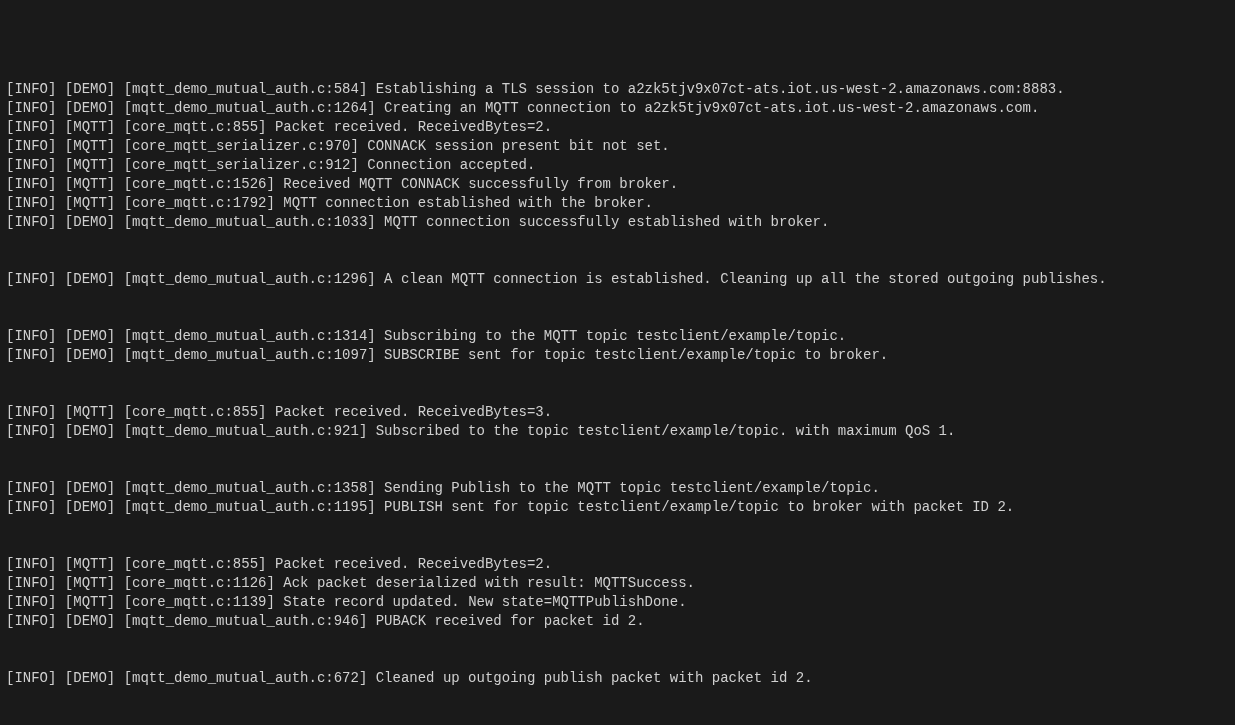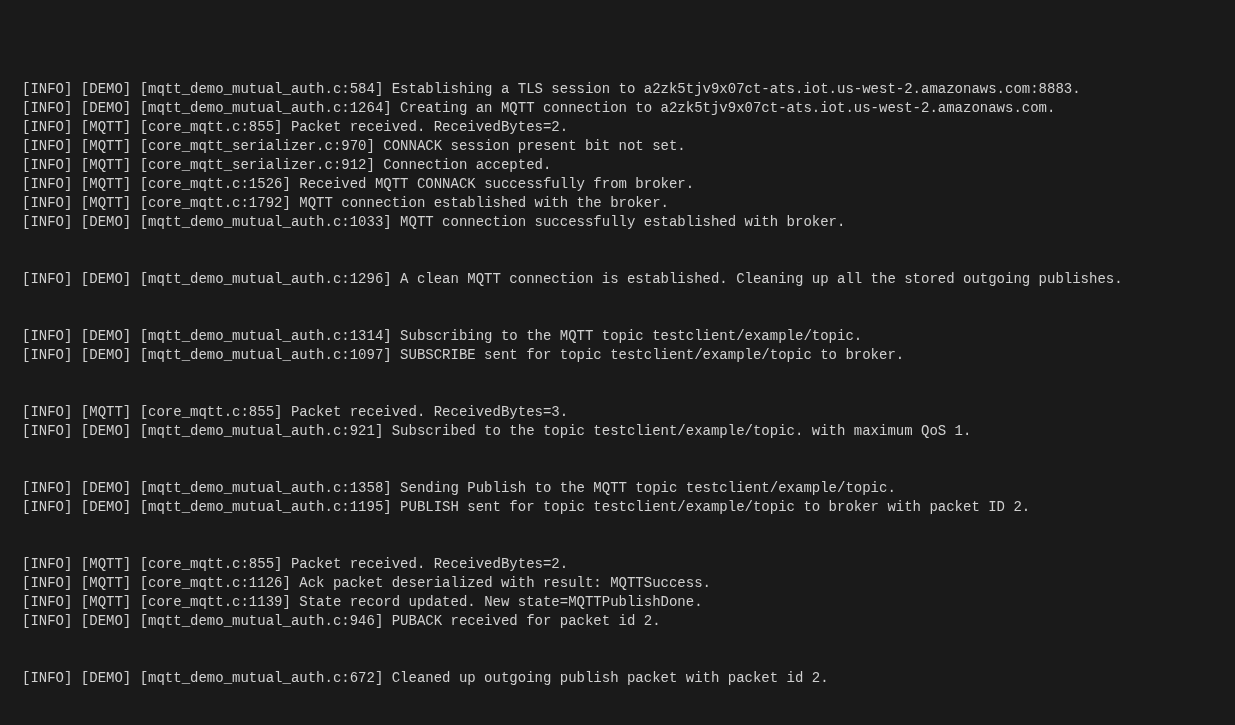--- a/index.html
+++ b/index.html
@@ -20,7 +20,7 @@
     }
     .log-line {
       display: block;
-      padding: 0 22px;
+      padding: 0 6px;
     }
     .blank-line {
       display: block;

